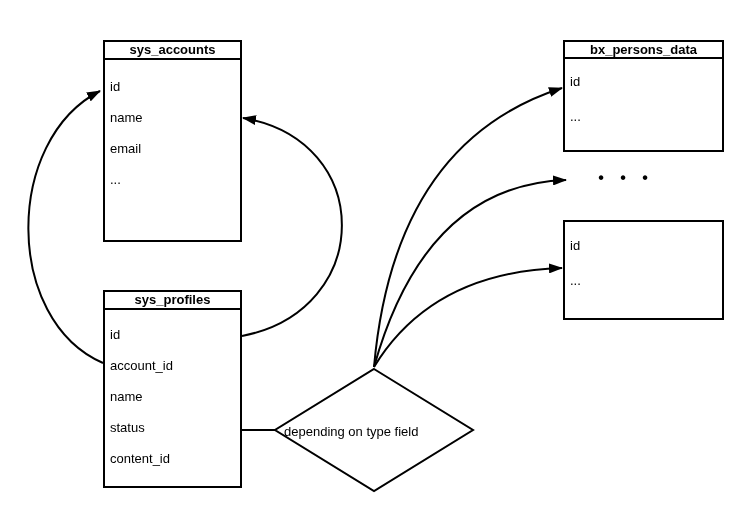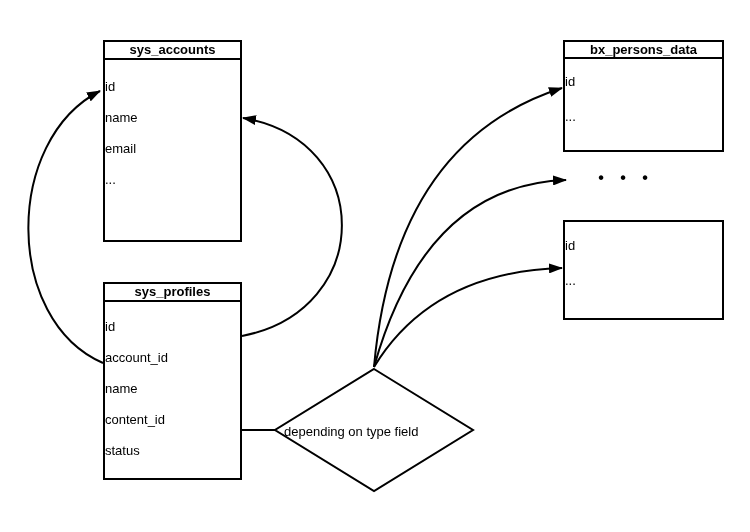--- a/index.html
+++ b/index.html
@@ -33,6 +33,7 @@
   .t-bx  .table-title { height: 15px; line-height: 15px; }
   .field {
     font-size: 13px;
+    padding-left: 5px;
     white-space: nowrap;
   }
   .t-sys .field { height: 31px; line-height: 31px; }

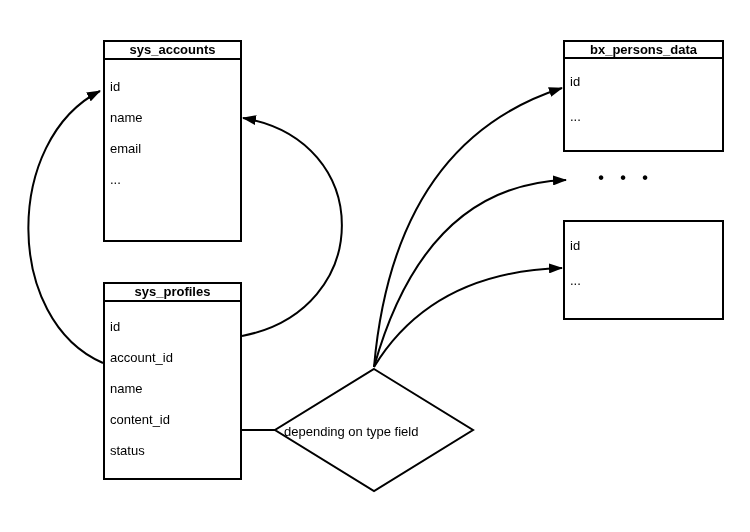--- a/index.html
+++ b/index.html
@@ -98,7 +98,7 @@
     </div>
   </div>
 
-  <div class="table t-sys" style="left:103px; top:282px; width:139px; height:198px;">
+  <div class="table t-sys" style="left:103px; top:290px; width:139px; height:198px;">
     <div class="table-title">sys_profiles</div>
     <div class="fields" style="padding-top:9px;">
       <div class="field">id</div>

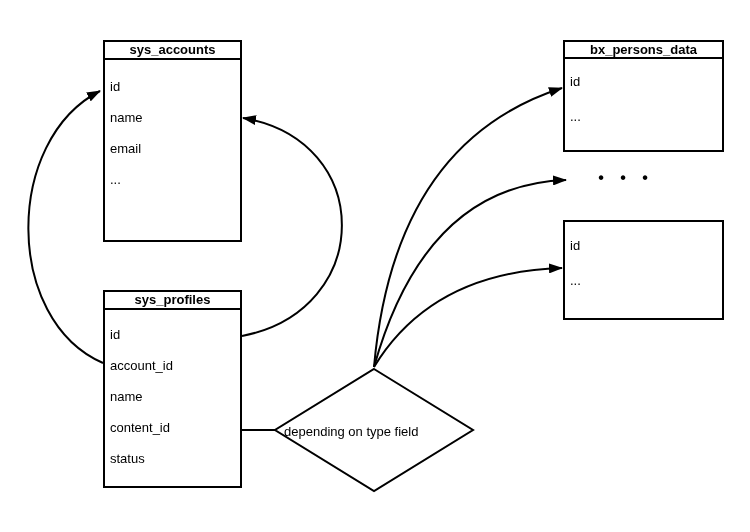--- a/index.html
+++ b/index.html
@@ -104,8 +104,8 @@
       <div class="field">id</div>
       <div class="field">account_id</div>
       <div class="field">name</div>
+      <div class="field">status</div>
       <div class="field">content_id</div>
-      <div class="field">status</div>
     </div>
   </div>
 

